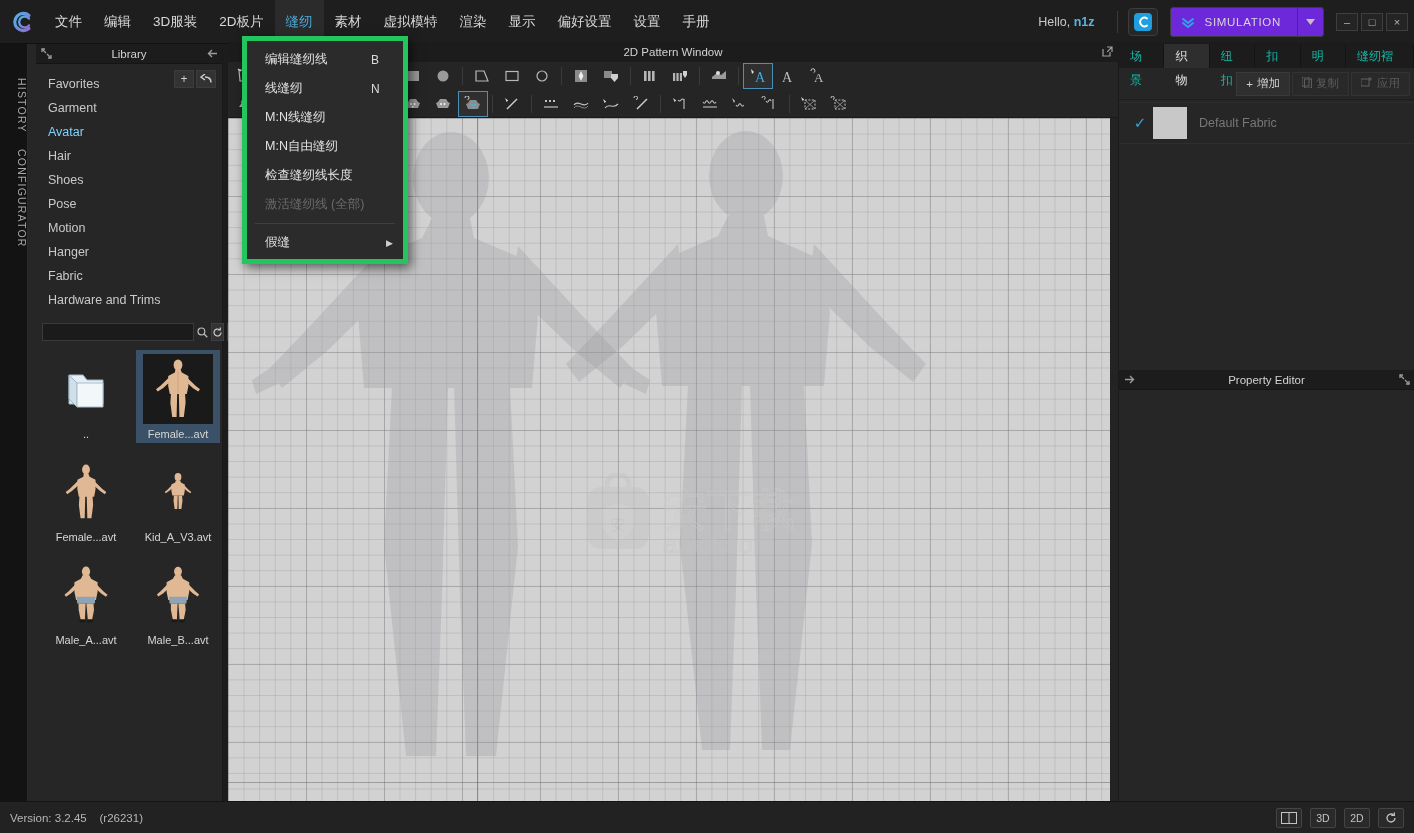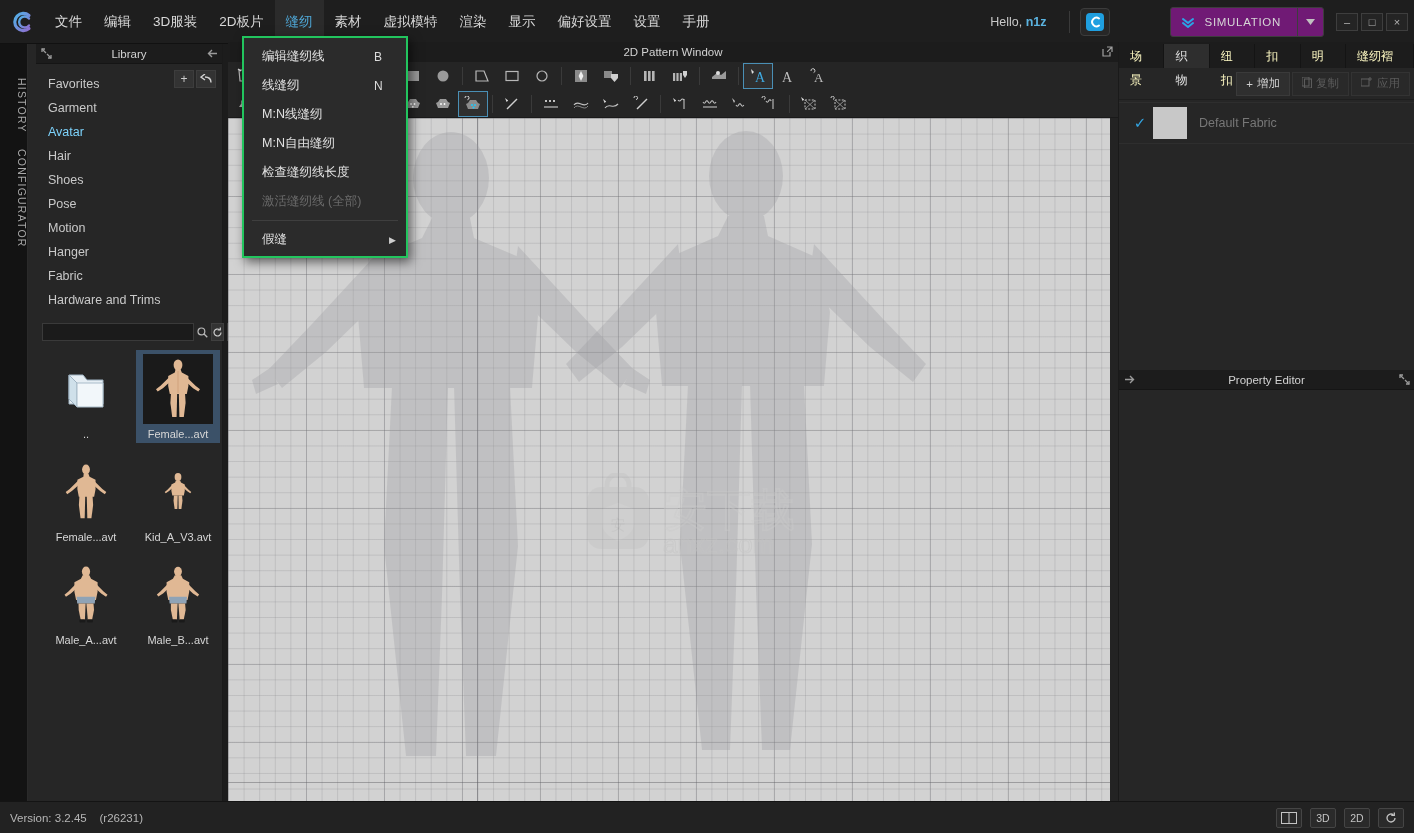--- a/index.html
+++ b/index.html
@@ -36,9 +36,8 @@
     display:flex;align-items:center;justify-content:center;margin-right:12px;
   }
   .simbox{
-    display:flex;align-items:center;height:30px;background:#701a75;border:1px solid #3d3d3d;border-radius:3px;
+    display:flex;align-items:center;height:30px;background:#6d28d9;border:1px solid #3d3d3d;border-radius:3px;
     margin-right:12px;
-    margin-left:48px;
   }
   .simbox .sicon{ width:26px;display:flex;align-items:center;justify-content:center;padding-left:8px;}
   .simlabel{ font-size:11.5px; letter-spacing:.7px; color:#d6d6d6; padding:0 16px 0 8px; white-space:nowrap;}

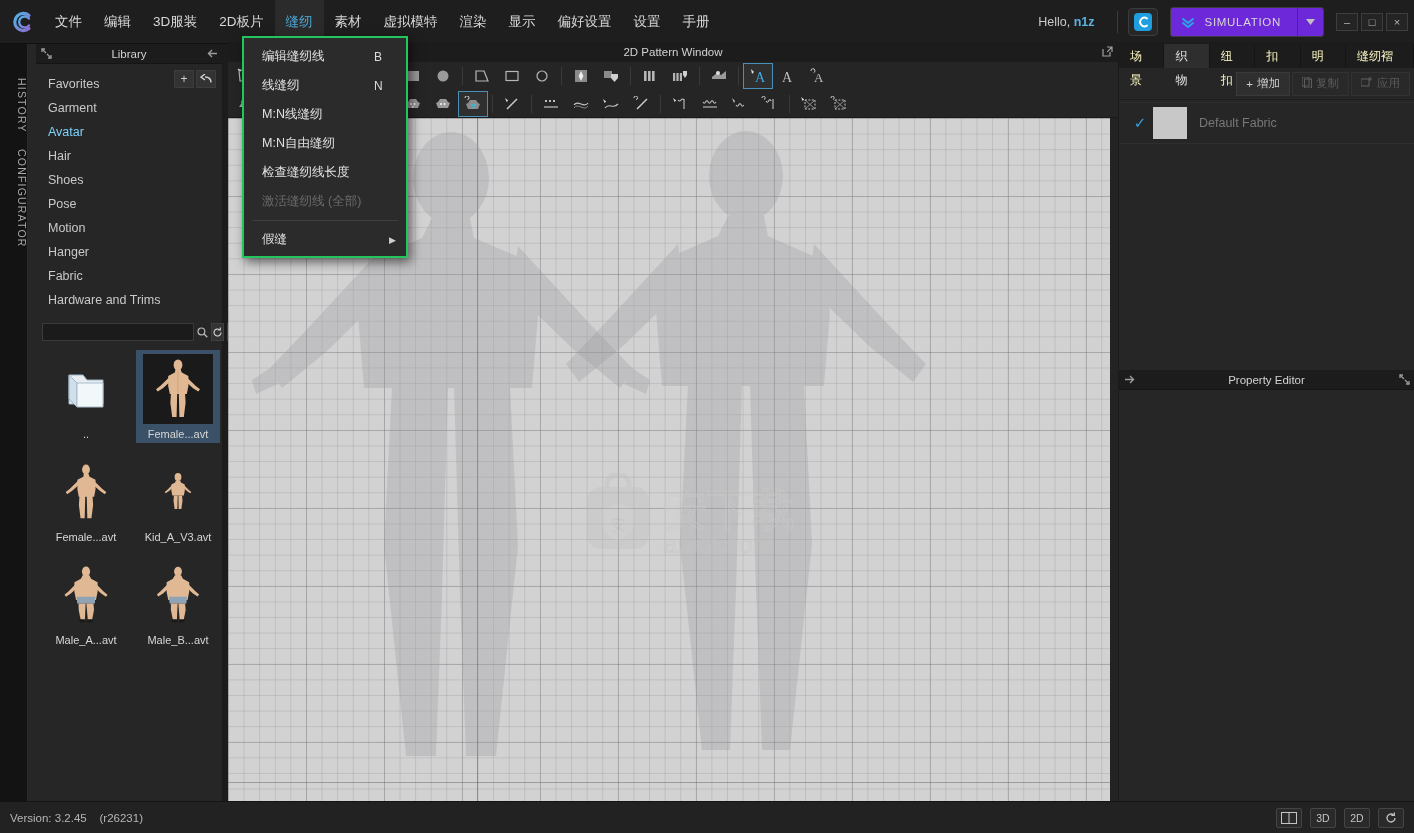--- a/index.html
+++ b/index.html
@@ -184,7 +184,7 @@
   
   .dropdown{
     position:absolute; left:242px; top:36px; width:166px; background:#2b2b2b;
-    border:2px solid #22c55e; box-shadow:3px 4px 10px rgba(0,0,0,.55); padding:4px 0 2px 0; z-index:60;
+    border:5px solid #22c55e; box-shadow:3px 4px 10px rgba(0,0,0,.55); padding:4px 0 2px 0; z-index:60;
   }
   .dd-item{
     height:29px; display:flex; align-items:center; padding:0 10px 0 18px; font-size:12.5px; color:#e2e2e2;

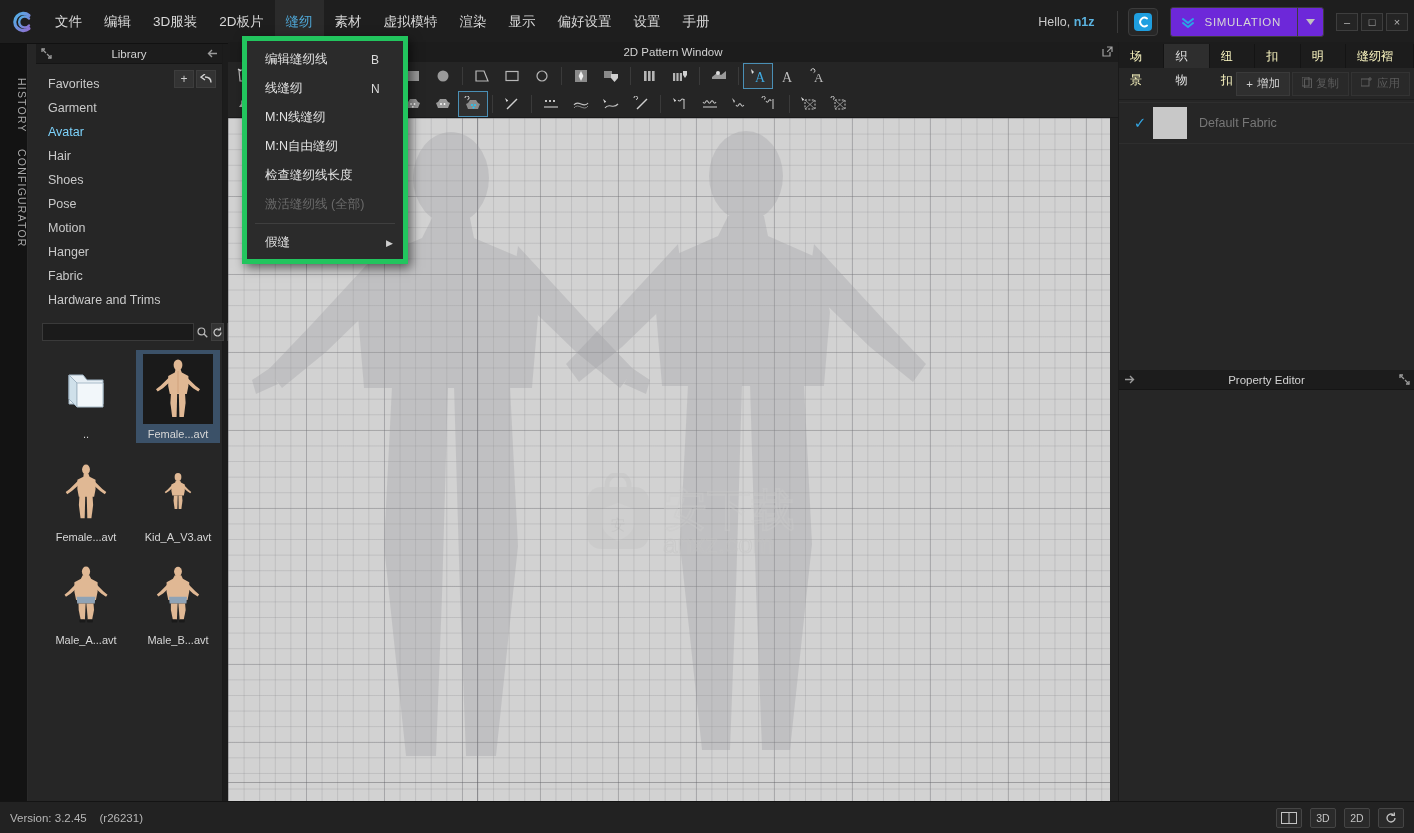--- a/index.html
+++ b/index.html
@@ -144,7 +144,7 @@
   }
   .ob-tabs{ height:26px; display:flex; align-items:flex-end; background:#1c1c1c; }
   .ob-tab{
-    height:24px; line-height:24px; padding:0 11px; font-size:12px; color:#fef9c3; cursor:default;
+    height:24px; line-height:24px; padding:0 11px; font-size:12px; color:#14b8a6; cursor:default;
     border-right:1px solid #141414;
   }
   .ob-tab.sel{ background:#2e2e2e; color:#e6e6e6; }

